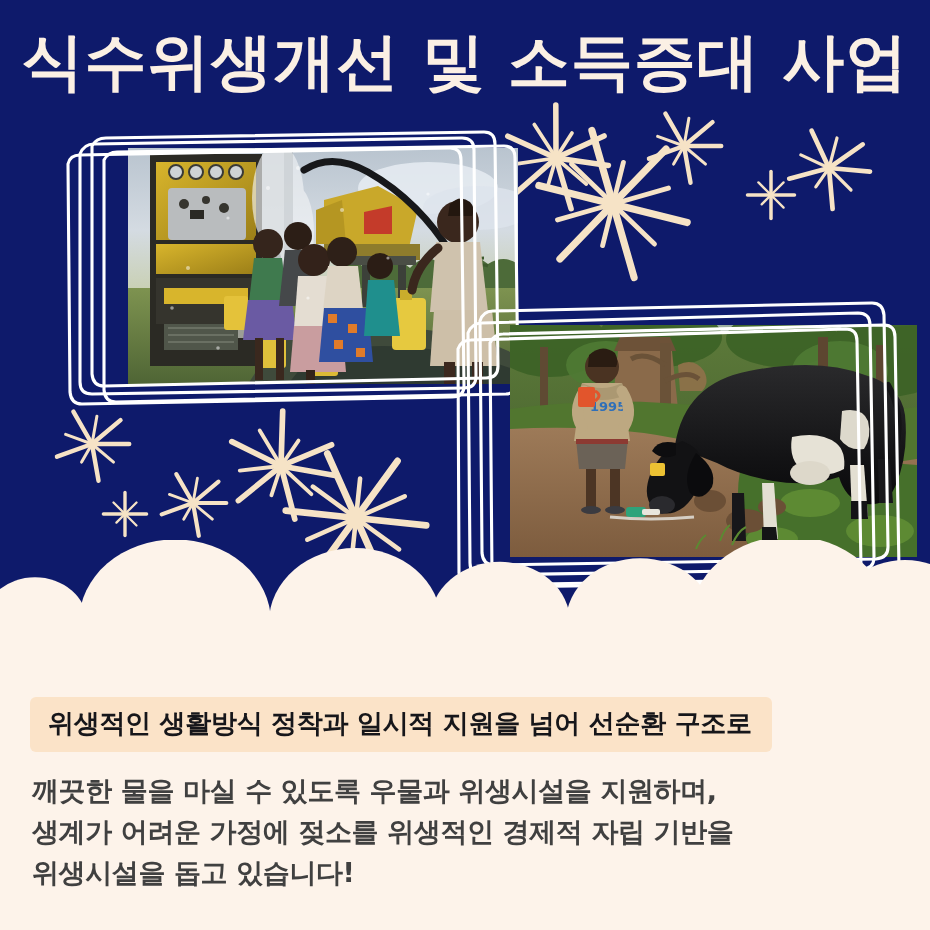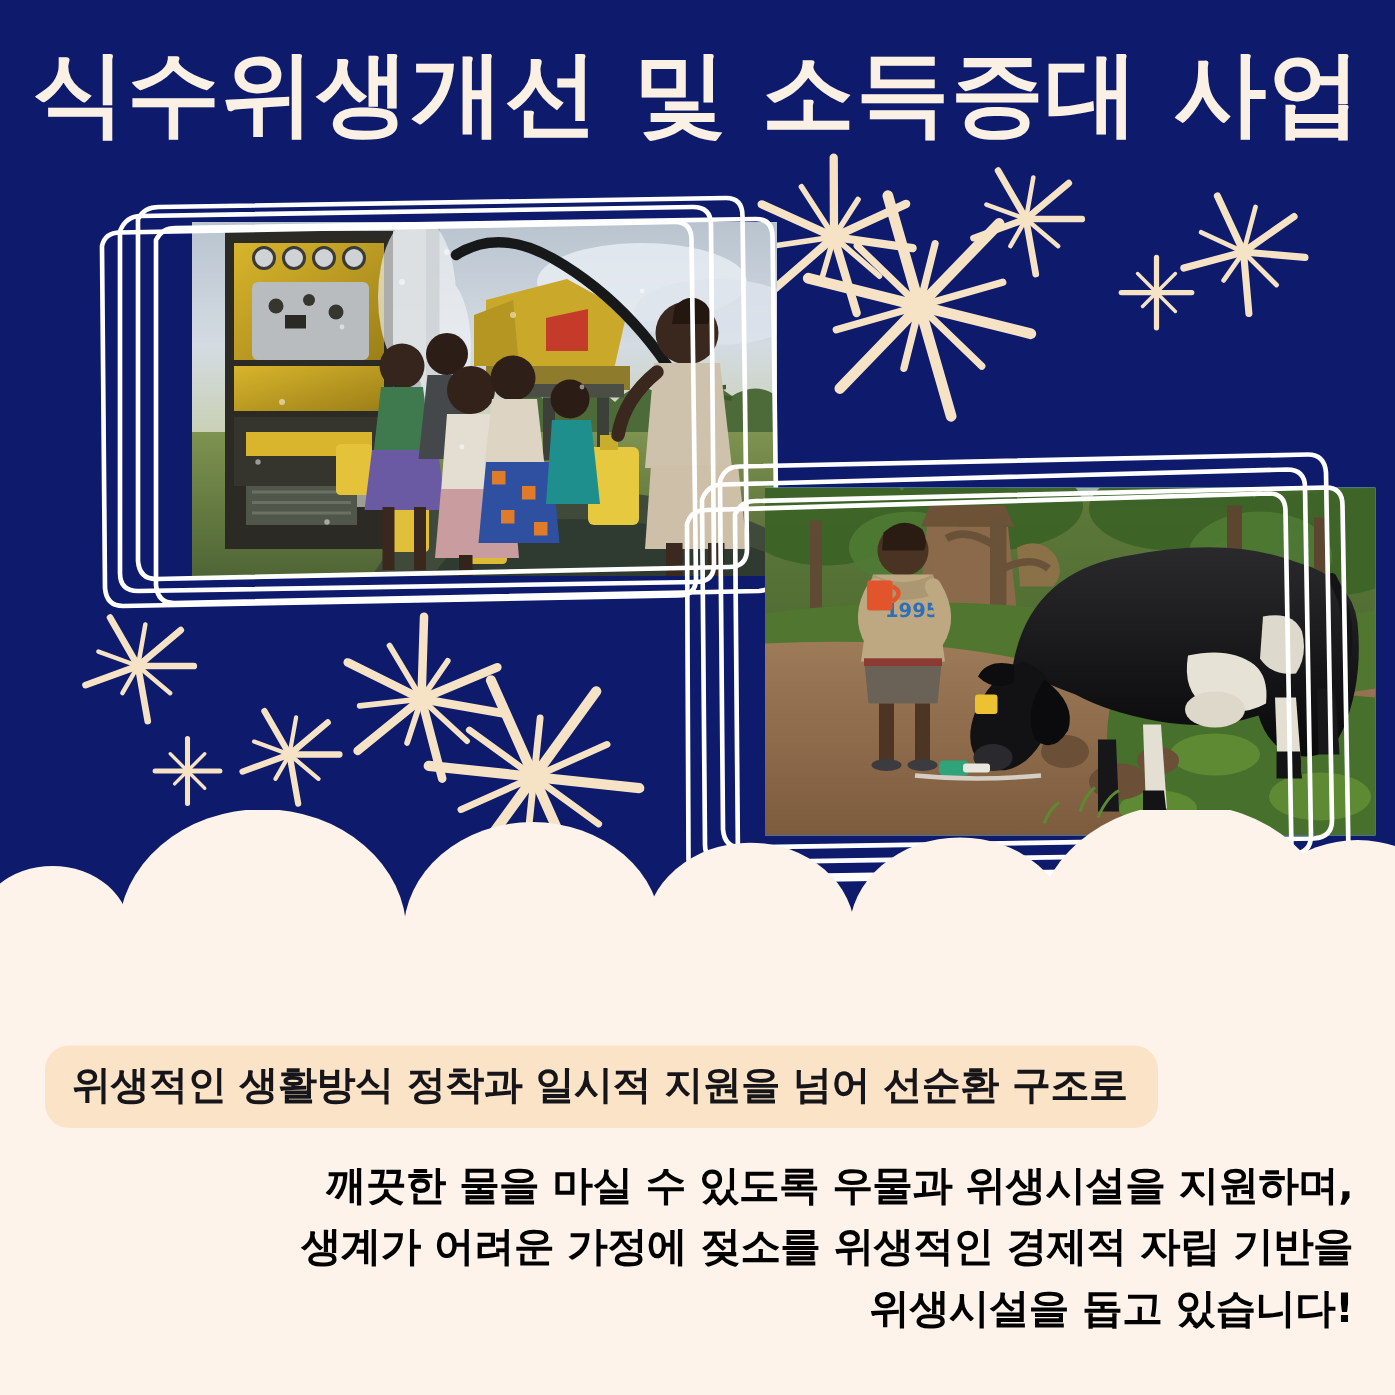--- a/index.html
+++ b/index.html
@@ -62,7 +62,7 @@
   .highlight-bar{
     position:absolute;left:30px;top:37px;
     background:#FBE3C8;
-    border-radius:16px;
+    border-radius:6px;
     padding:9px 20px 11px 18px;
     color:#16161a;
     font-size:26px;

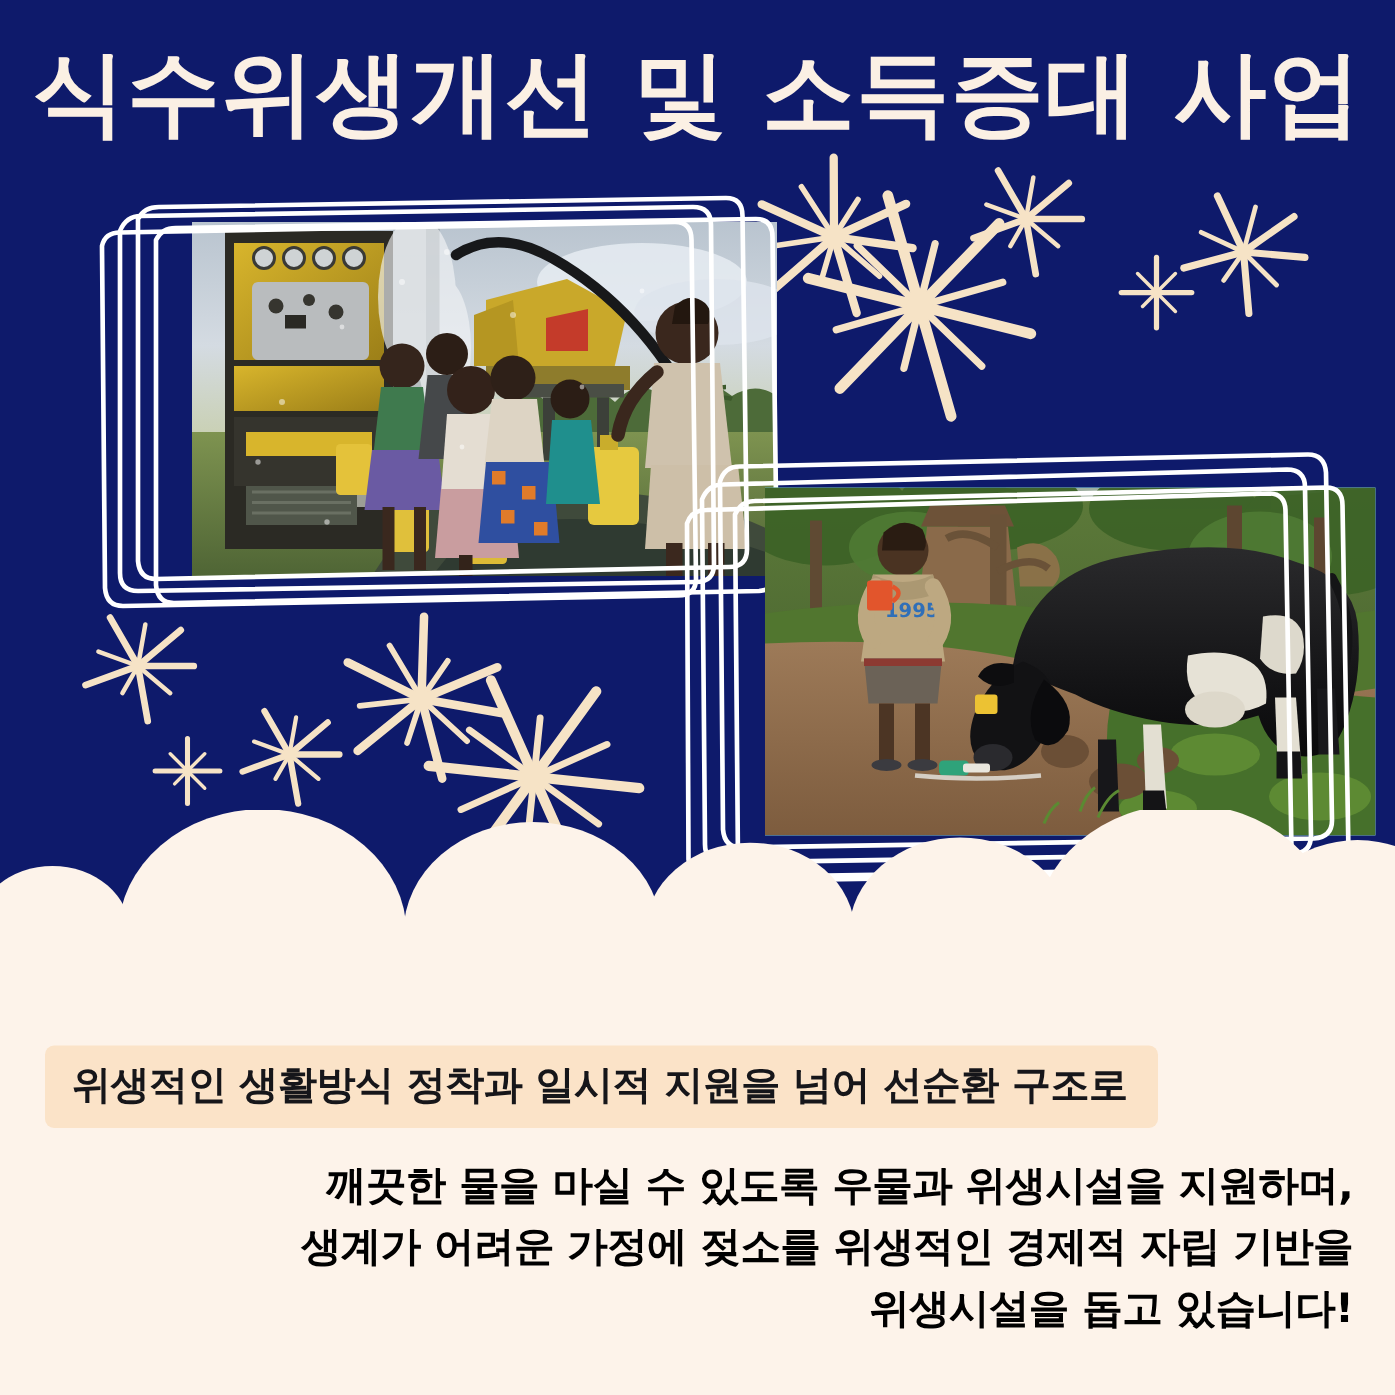--- a/index.html
+++ b/index.html
@@ -73,13 +73,12 @@
   }
   .body-copy{
     position:absolute;left:32px;top:110px;width:870px;
-    color:#000000;
+    color:#404040;
     font-size:27px;
     font-weight:700;
     line-height:1.52;
     letter-spacing:-0.4px;
     font-family:"DejaVu Sans","Liberation Sans",sans-serif;
-    text-align:right;
   }
   .body-copy .line{display:block;white-space:nowrap;}
 </style>

